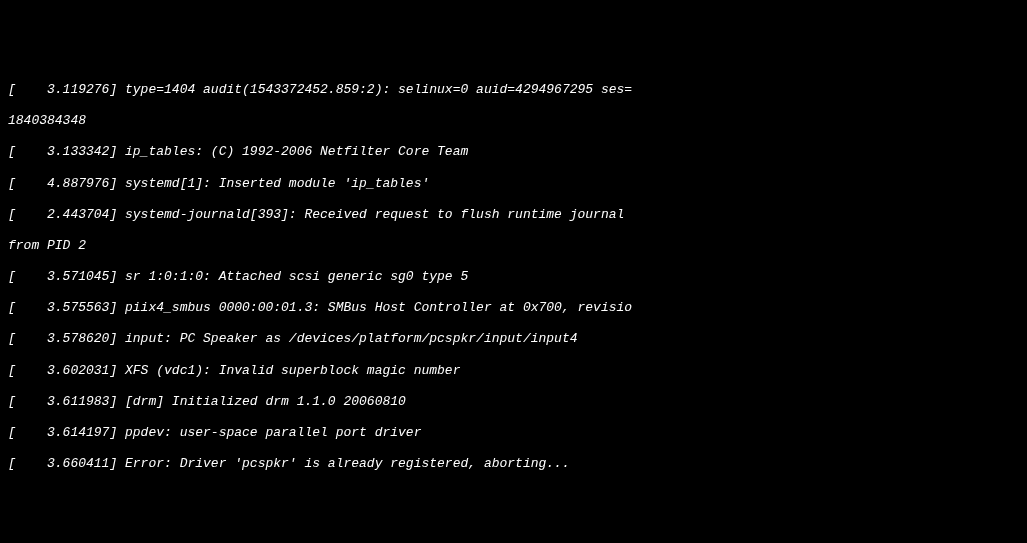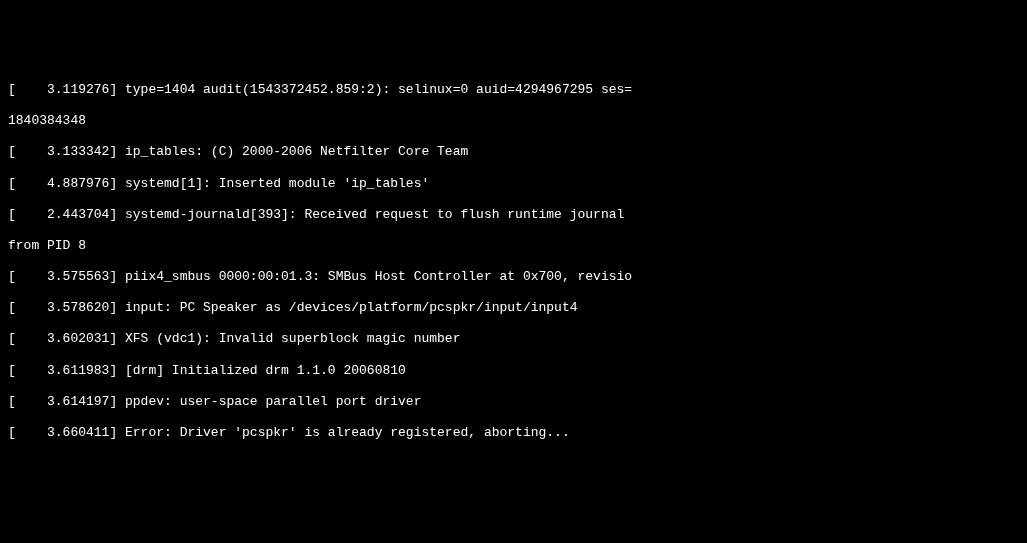--- a/index.html
+++ b/index.html
@@ -21,6 +21,7 @@
     }
     .line {
       display: block;
+      font-style: italic;
     }
   </style>
 </head>

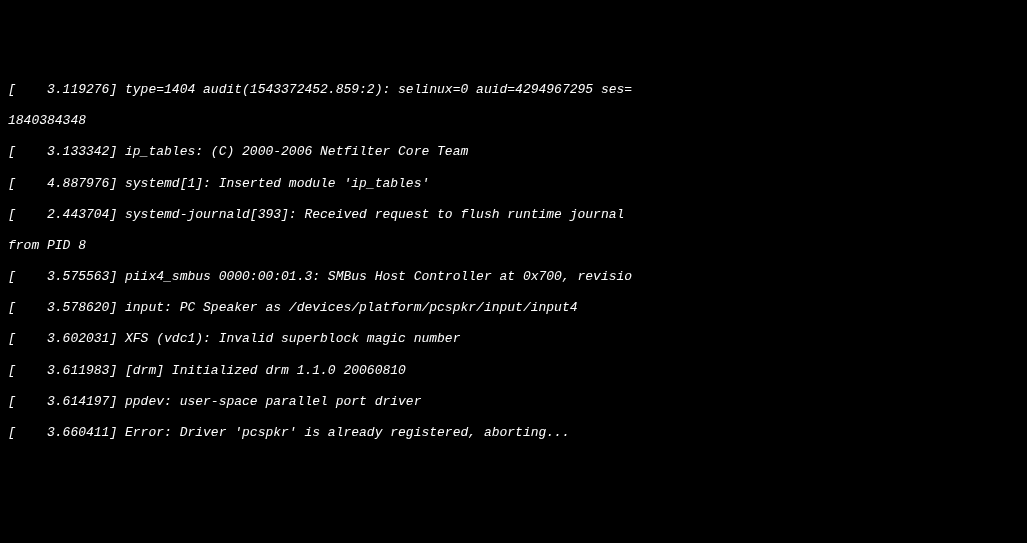--- a/index.html
+++ b/index.html
@@ -32,7 +32,7 @@
 <div>
 <span class="line">[    3.119276] type=1404 audit(1543372452.859:2): selinux=0 auid=4294967295 ses=</span>
 <span class="line">1840384348</span>
-<span class="line">[    3.133342] ip_tables: (C) 2000-2006 Netfilter Core Team</span>
+<span class="line">[    3.133342] ip_tables: (C) 1992-2006 Netfilter Core Team</span>
 <span class="line">[    4.887976] systemd[1]: Inserted module 'ip_tables'</span>
 <span class="line">[    2.443704] systemd-journald[393]: Received request to flush runtime journal</span>
 <span class="line">from PID 8</span>

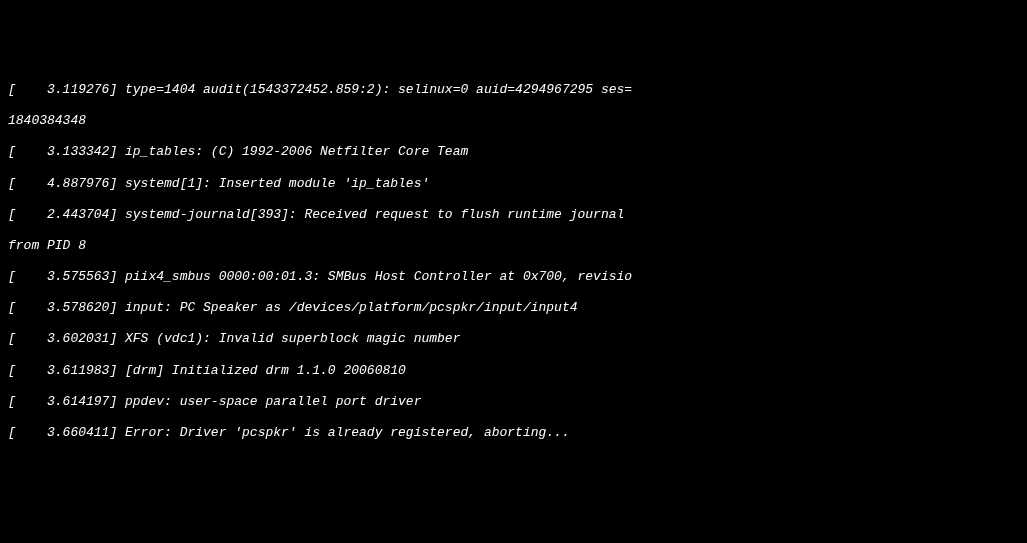--- a/index.html
+++ b/index.html
@@ -35,7 +35,7 @@
 <span class="line">[    3.133342] ip_tables: (C) 1992-2006 Netfilter Core Team</span>
 <span class="line">[    4.887976] systemd[1]: Inserted module 'ip_tables'</span>
 <span class="line">[    2.443704] systemd-journald[393]: Received request to flush runtime journal</span>
-<span class="line">from PID 8</span>
+<span class="line">from PID 2</span>
 <span class="line">[    3.575563] piix4_smbus 0000:00:01.3: SMBus Host Controller at 0x700, revisio</span>
 <span class="line">[    3.578620] input: PC Speaker as /devices/platform/pcspkr/input/input4</span>
 <span class="line">[    3.602031] XFS (vdc1): Invalid superblock magic number</span>

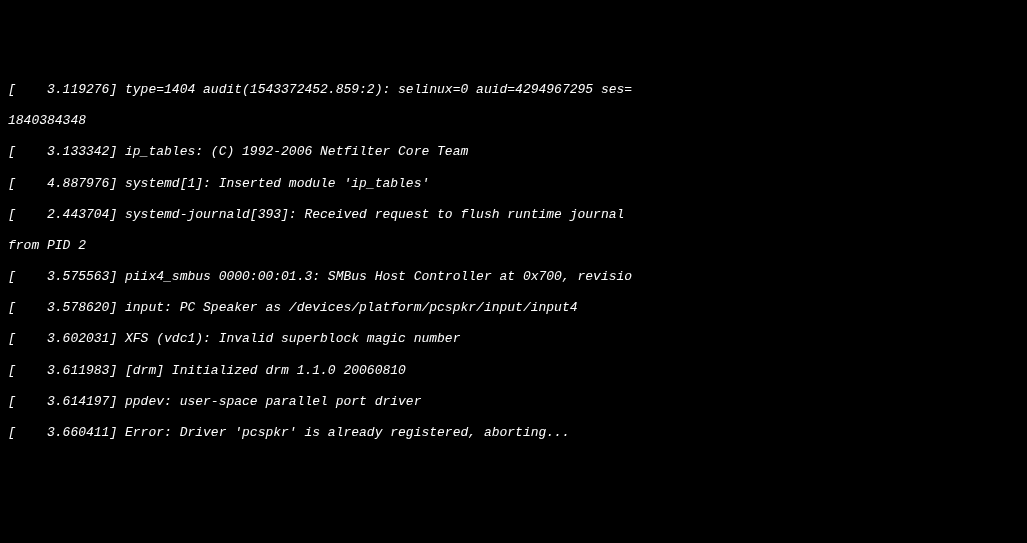--- a/index.html
+++ b/index.html
@@ -36,6 +36,7 @@
 <span class="line">[    4.887976] systemd[1]: Inserted module 'ip_tables'</span>
 <span class="line">[    2.443704] systemd-journald[393]: Received request to flush runtime journal</span>
 <span class="line">from PID 2</span>
+<span class="line">[    3.571045] sr 1:0:1:0: Attached scsi generic sg0 type 5</span>
 <span class="line">[    3.575563] piix4_smbus 0000:00:01.3: SMBus Host Controller at 0x700, revisio</span>
 <span class="line">[    3.578620] input: PC Speaker as /devices/platform/pcspkr/input/input4</span>
 <span class="line">[    3.602031] XFS (vdc1): Invalid superblock magic number</span>

